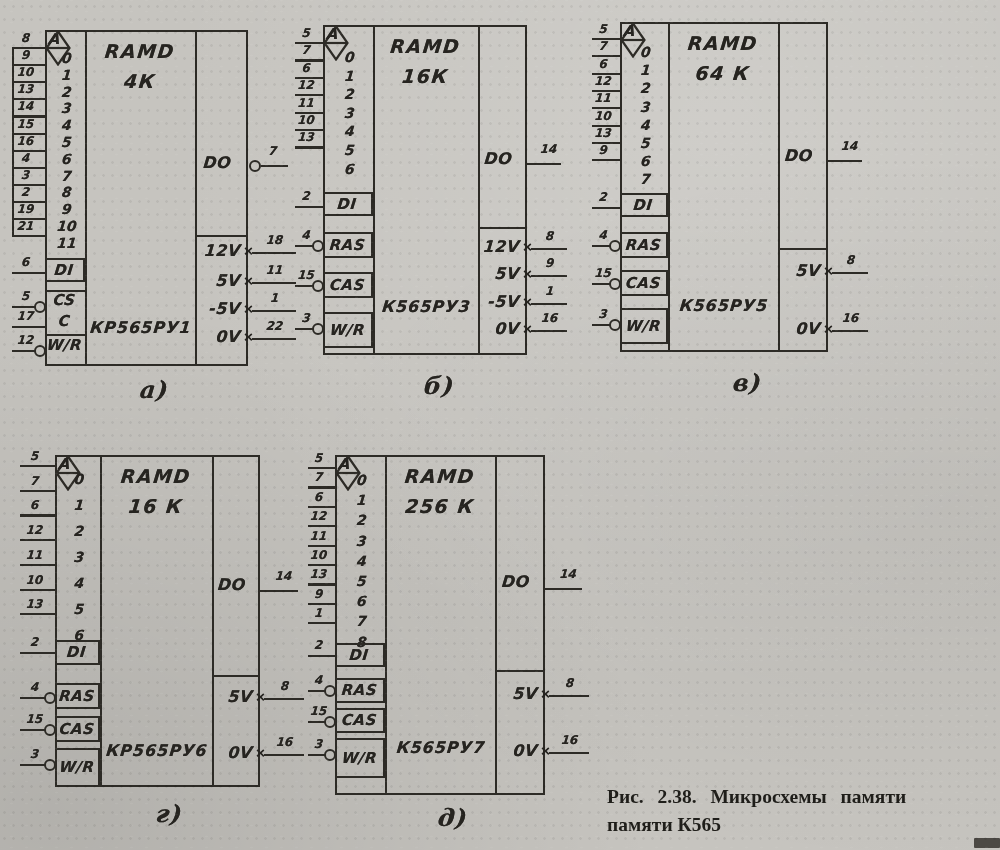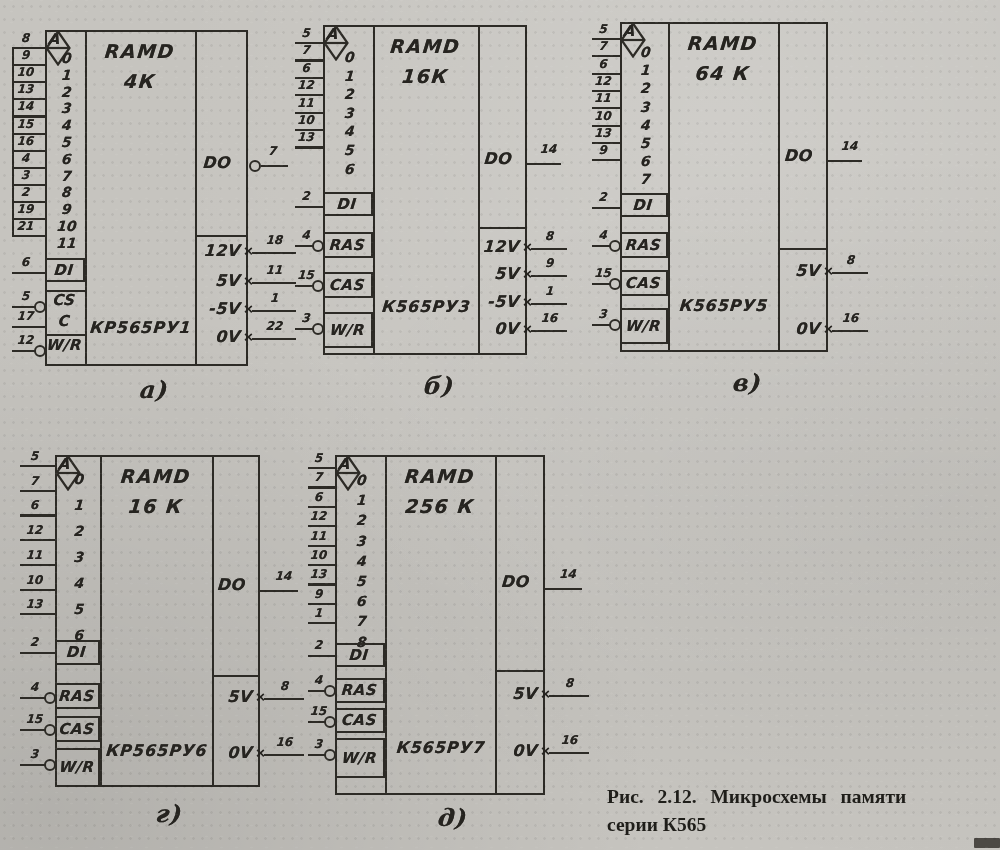--- a/index.html
+++ b/index.html
@@ -411,7 +411,7 @@
       <div class="t sub" style="position: absolute; left: 438px; top: 806px;">д)</div>
     </div>
   <div class="caption">
-    <div class="l1">Рис. 2.12. Микросхемы памяти</div>
+    <div class="l1">Рис. 2.38. Микросхемы памяти</div>
     <div class="l2">серии К565</div>
   </div>
   <div class="corner"></div>

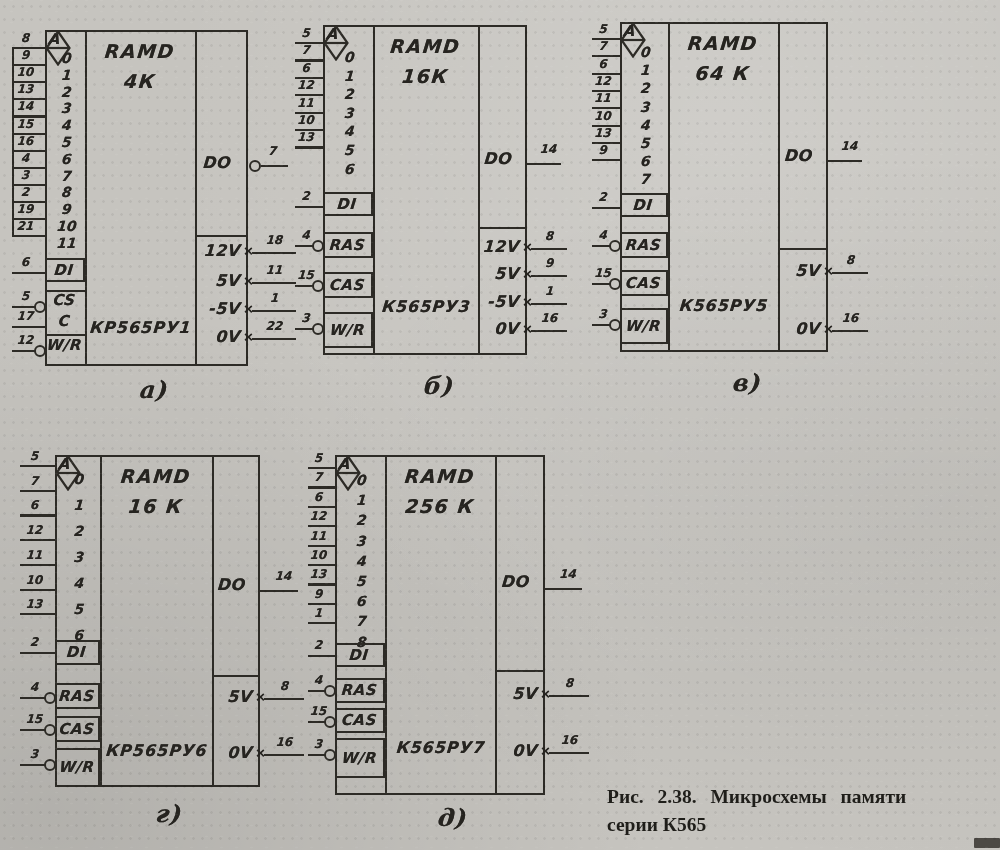--- a/index.html
+++ b/index.html
@@ -412,7 +412,7 @@
     </div>
   <div class="caption">
     <div class="l1">Рис. 2.38. Микросхемы памяти</div>
-    <div class="l2">серии К565</div>
+    <div class="l2">памяти К565</div>
   </div>
   <div class="corner"></div>
   <div class="grain"></div>

